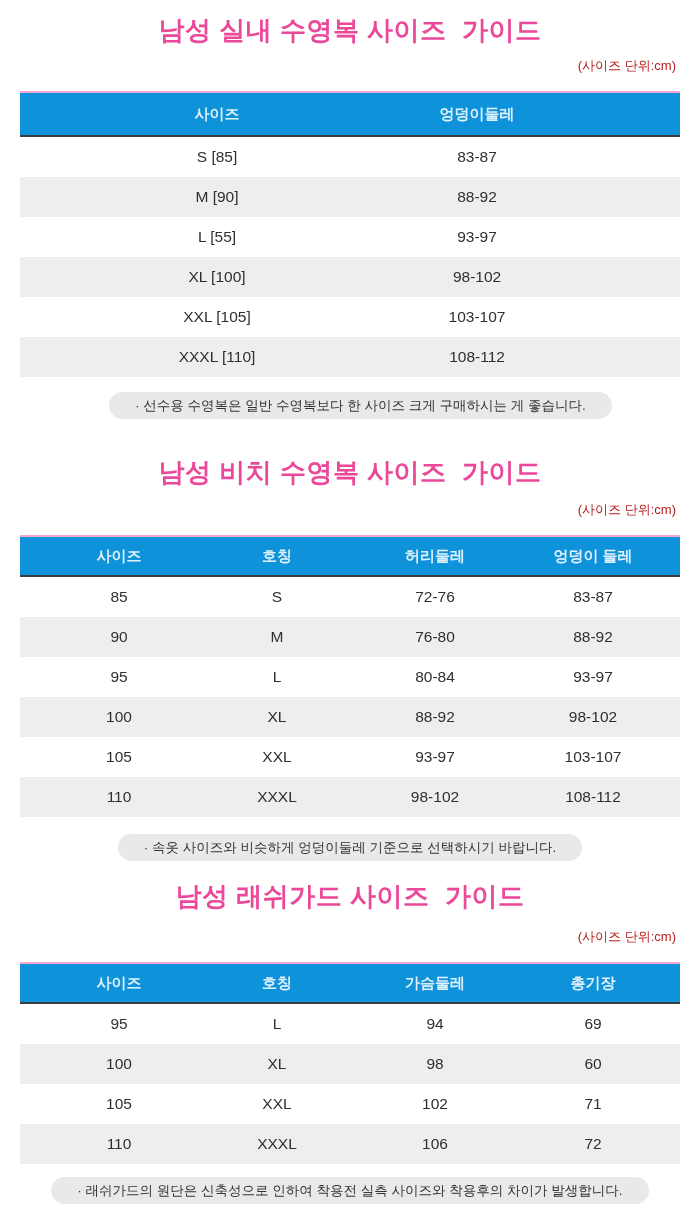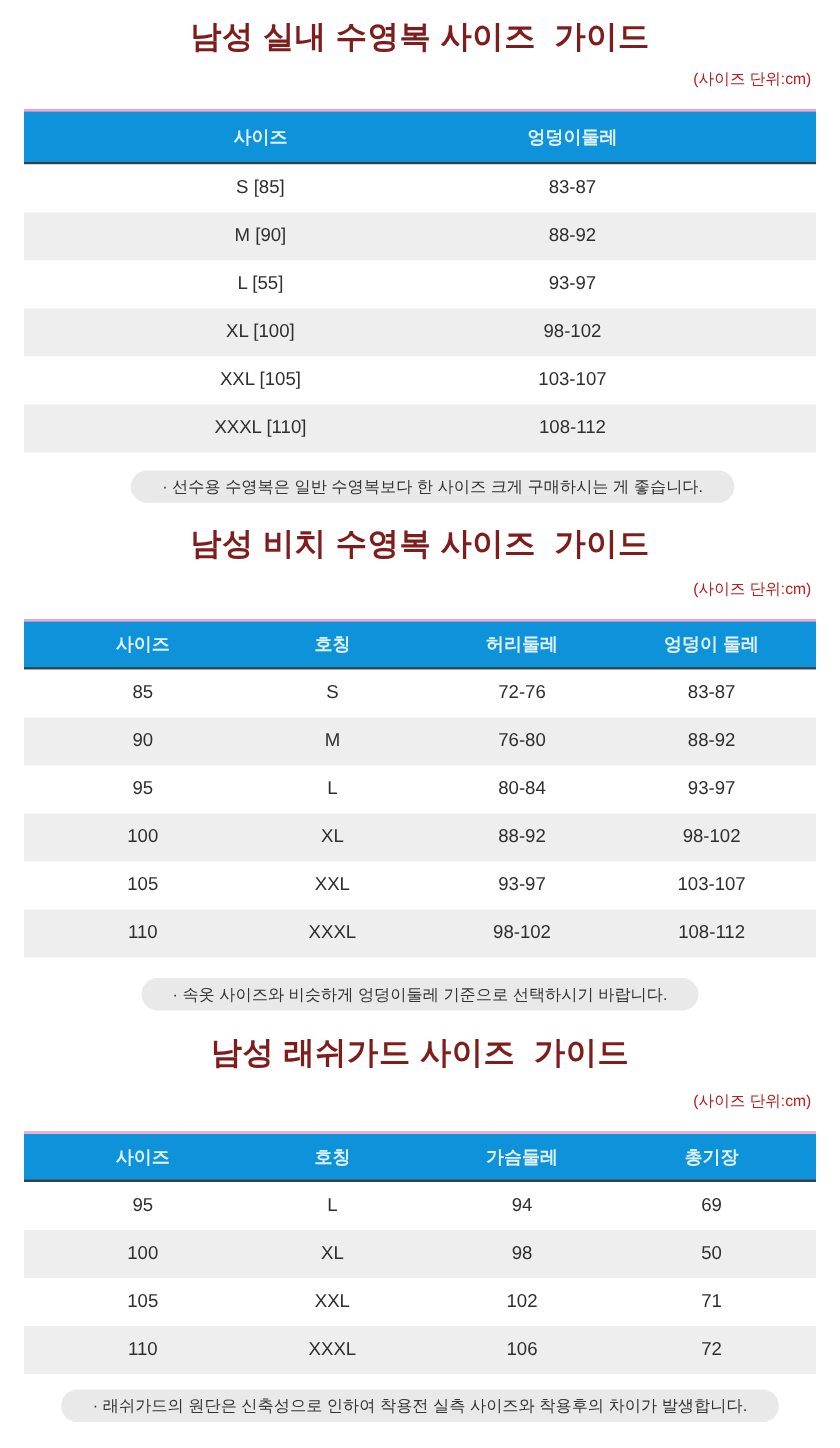--- a/index.html
+++ b/index.html
@@ -10,7 +10,7 @@
   }
   .section-title{
     margin:0;text-align:center;font-size:26px;font-weight:bold;
-    color:#7f1d1d;line-height:34px;white-space:pre;letter-spacing:0.5px;
+    color:#ec4899;line-height:34px;white-space:pre;letter-spacing:0.5px;
   }
   .title-s1{padding-top:13px;}
   .title-s2{padding-top:17px;}

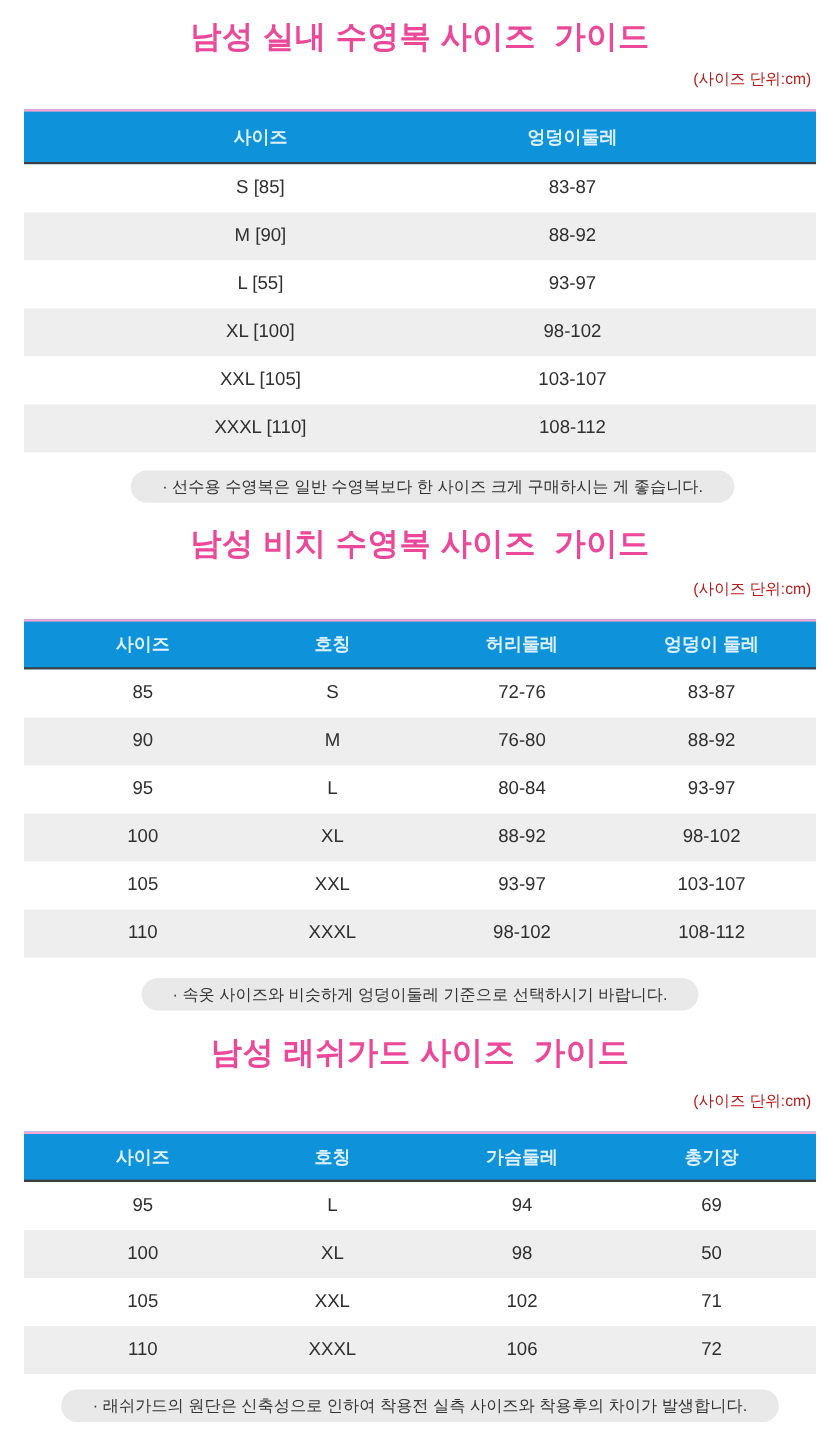--- a/index.html
+++ b/index.html
@@ -13,7 +13,7 @@
     color:#ec4899;line-height:34px;white-space:pre;letter-spacing:0.5px;
   }
   .title-s1{padding-top:13px;}
-  .title-s2{padding-top:17px;}
+  .title-s2{padding-top:36px;}
   .title-s3{padding-top:18px;}
   .unit{
     text-align:right;font-size:13px;color:#b91c1c;

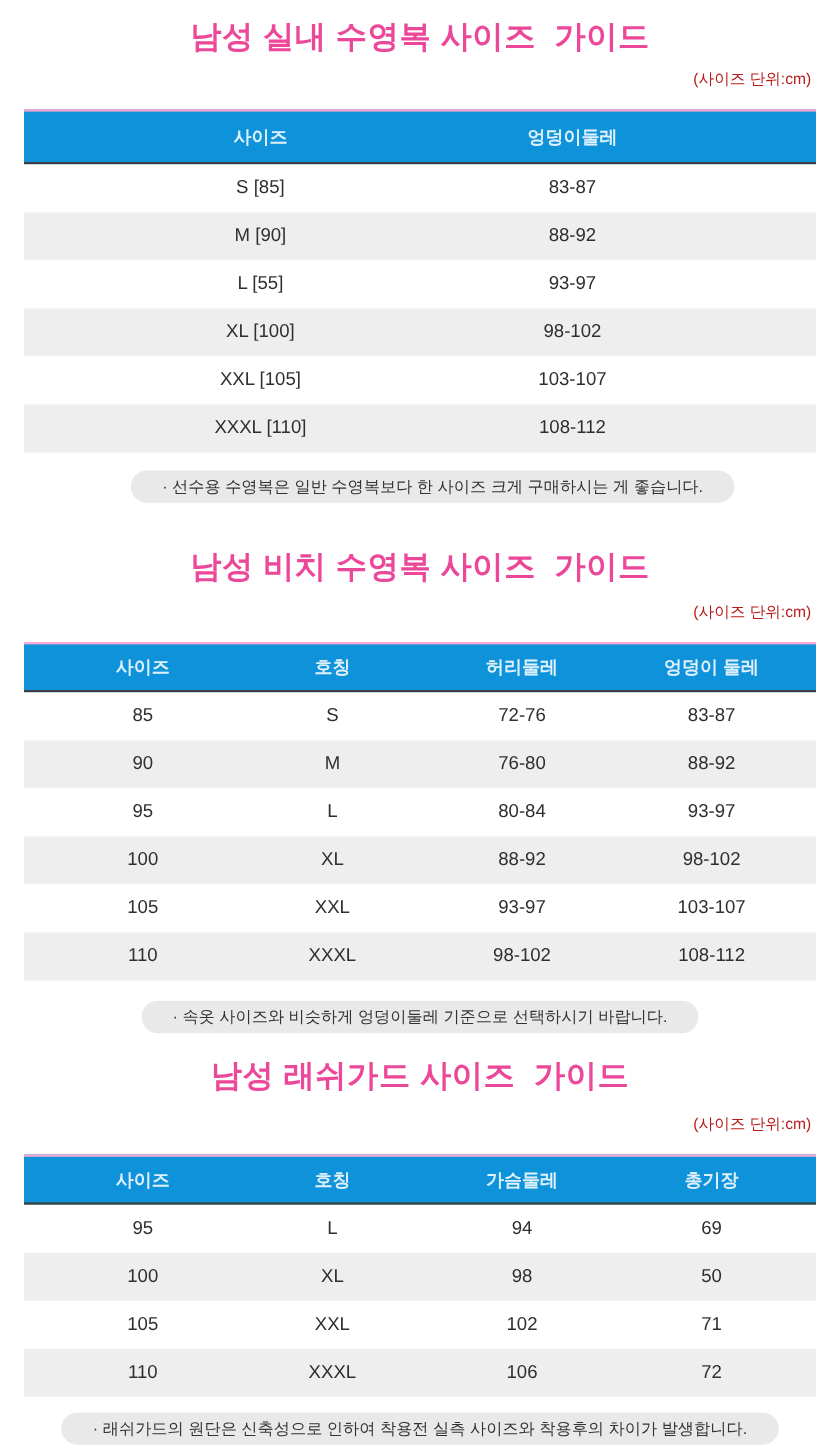--- a/index.html
+++ b/index.html
@@ -179,7 +179,7 @@
         <div class="cell">100</div>
         <div class="cell">XL</div>
         <div class="cell">98</div>
-        <div class="cell">50</div>
+        <div class="cell">60</div>
       </div>
       <div class="trow cols4">
         <div class="cell">105</div>

